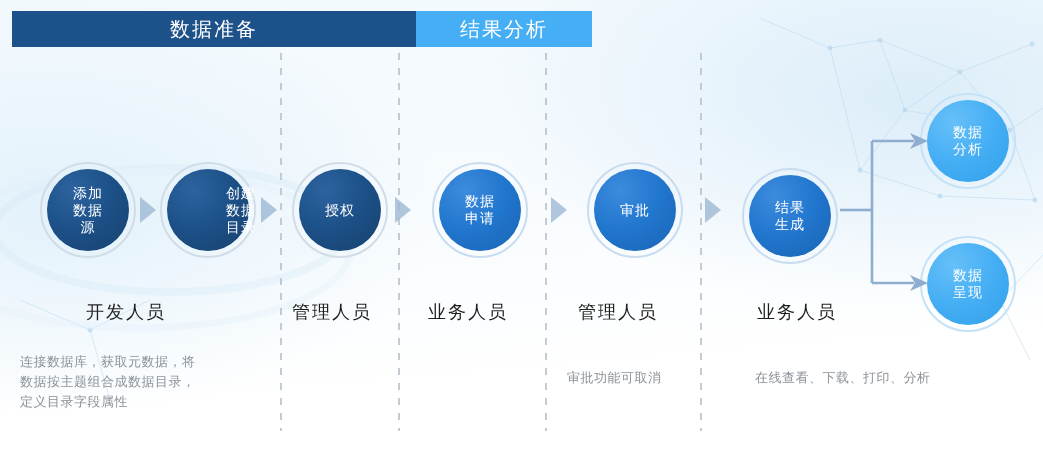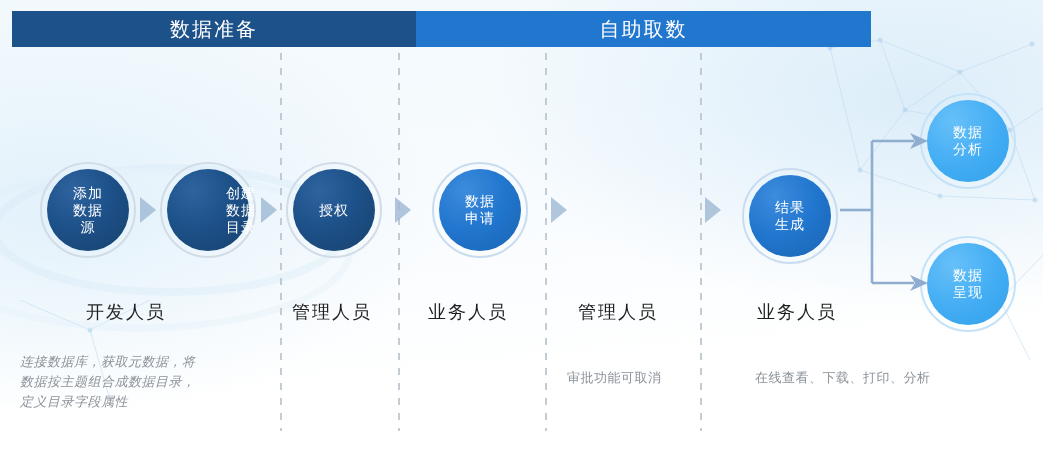--- a/index.html
+++ b/index.html
@@ -206,6 +206,9 @@
     <div class="phase phase-2">
       <span>自助取数</span>
     </div>
+    <div class="phase phase-3">
+      <span>结果分析</span>
+    </div>
   </div>
 
   <div class="lane-divider" style="left:280px;"></div>

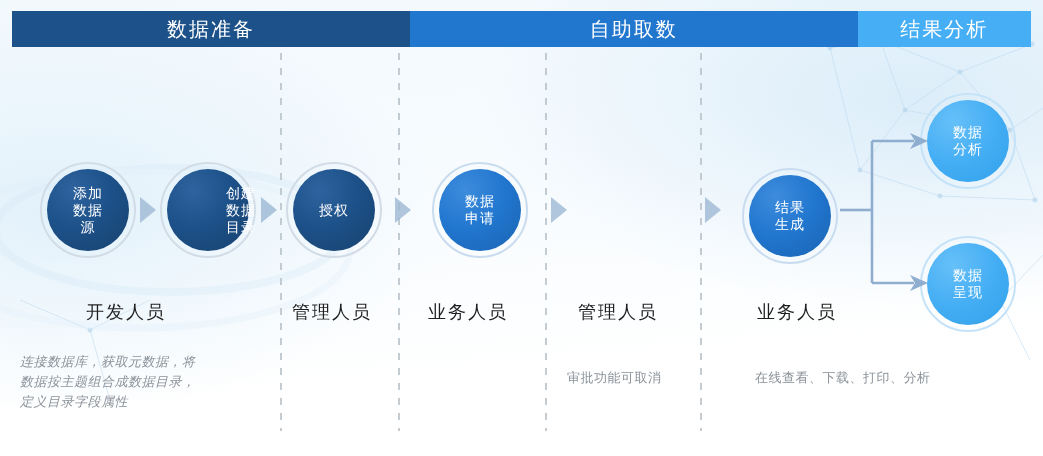--- a/index.html
+++ b/index.html
@@ -203,9 +203,6 @@
     <div class="phase phase-1">
       <span>数据准备</span>
     </div>
-    <div class="phase phase-2">
-      <span>自助取数</span>
-    </div>
     <div class="phase phase-3">
       <span>结果分析</span>
     </div>

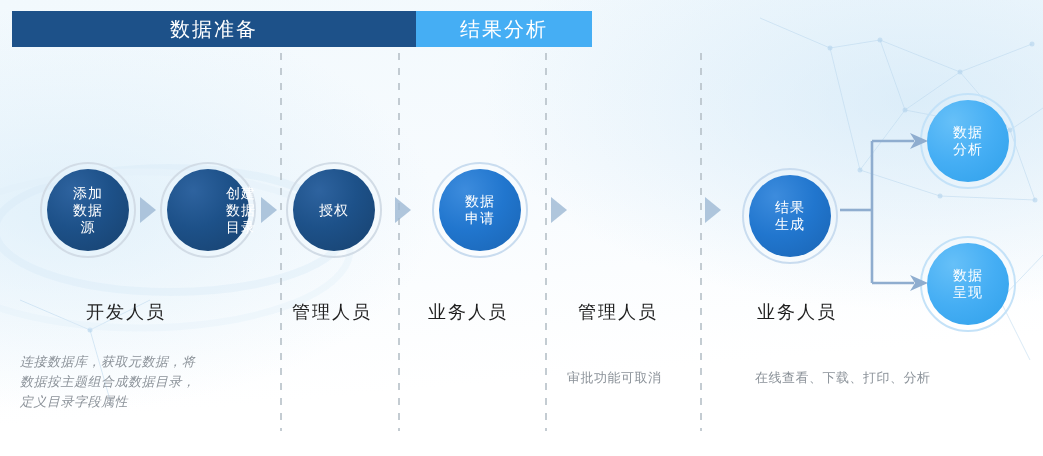--- a/index.html
+++ b/index.html
@@ -229,7 +229,7 @@
 目录</div>
   </div>
 
-  <div class="node navy" style="left:286px; top:162px;">
+  <div class="node navy" style="left:292px; top:162px;">
     <div class="disc"></div>
     <div class="ring"></div>
     <div class="caption">授权</div>

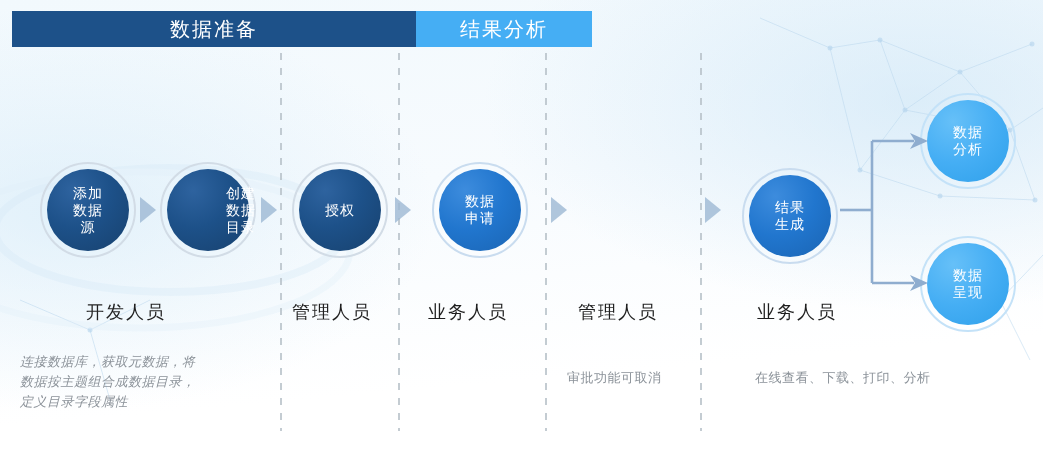--- a/index.html
+++ b/index.html
@@ -242,6 +242,11 @@
 申请</div>
   </div>
 
+  <div class="node blue" style="left:587px; top:162px;">
+    <div class="disc"></div>
+    <div class="ring"></div>
+    <div class="caption">审批</div>
+  </div>
 
   <div class="node blue" style="left:742px; top:168px;">
     <div class="disc"></div>

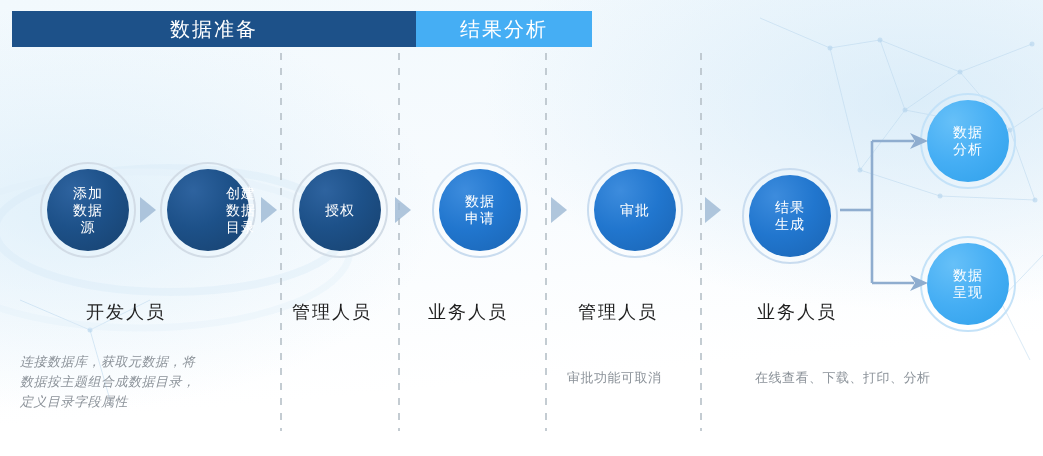--- a/index.html
+++ b/index.html
@@ -294,7 +294,7 @@
   <div class="role" style="left:578px; top:300px;">管理人员</div>
   <div class="role" style="left:757px; top:300px;">业务人员</div>
 
-  <div class="note" style="left:20px;  top:352px; width:255px;font-style:italic;">连接数据库，获取元数据，将
+  <div class="note" style="left:20px;  top:352px; width:255px;">连接数据库，获取元数据，将
 数据按主题组合成数据目录，
 定义目录字段属性</div>
   <div class="note" style="left:567px; top:368px; width:130px;">审批功能可取消</div>

